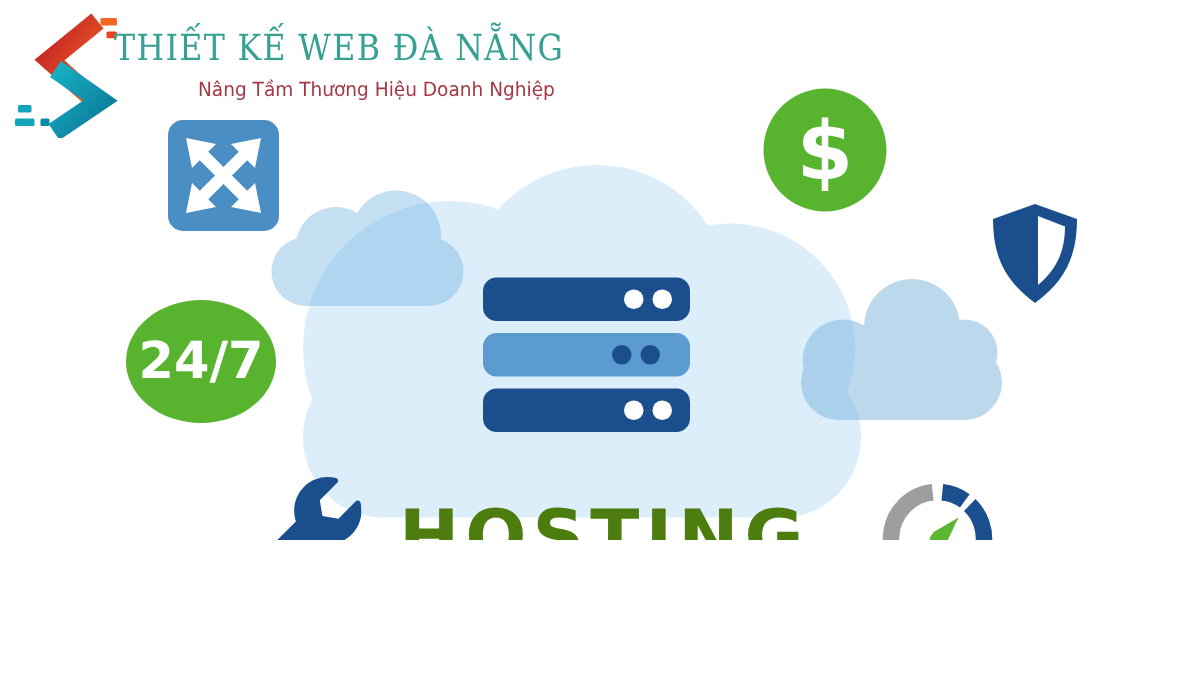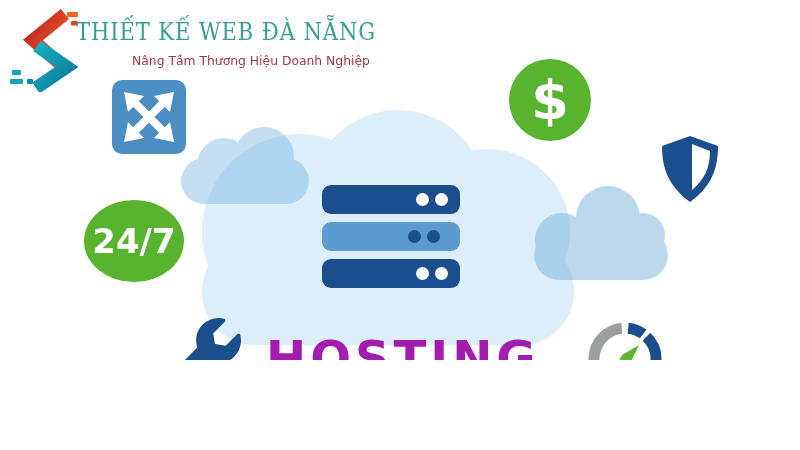--- a/index.html
+++ b/index.html
@@ -54,7 +54,7 @@
   
   .hosting-label {
     left:266px; top:330px; font-size:48px; font-weight:bold;
-    letter-spacing:4px; color:#a21caf; white-space:nowrap;
+    letter-spacing:4px; color:#4d7c0f; white-space:nowrap;
   }
   .website-link {
     left:616px; top:401px; font-size:29px; font-style:italic; color:#2aa12a;

